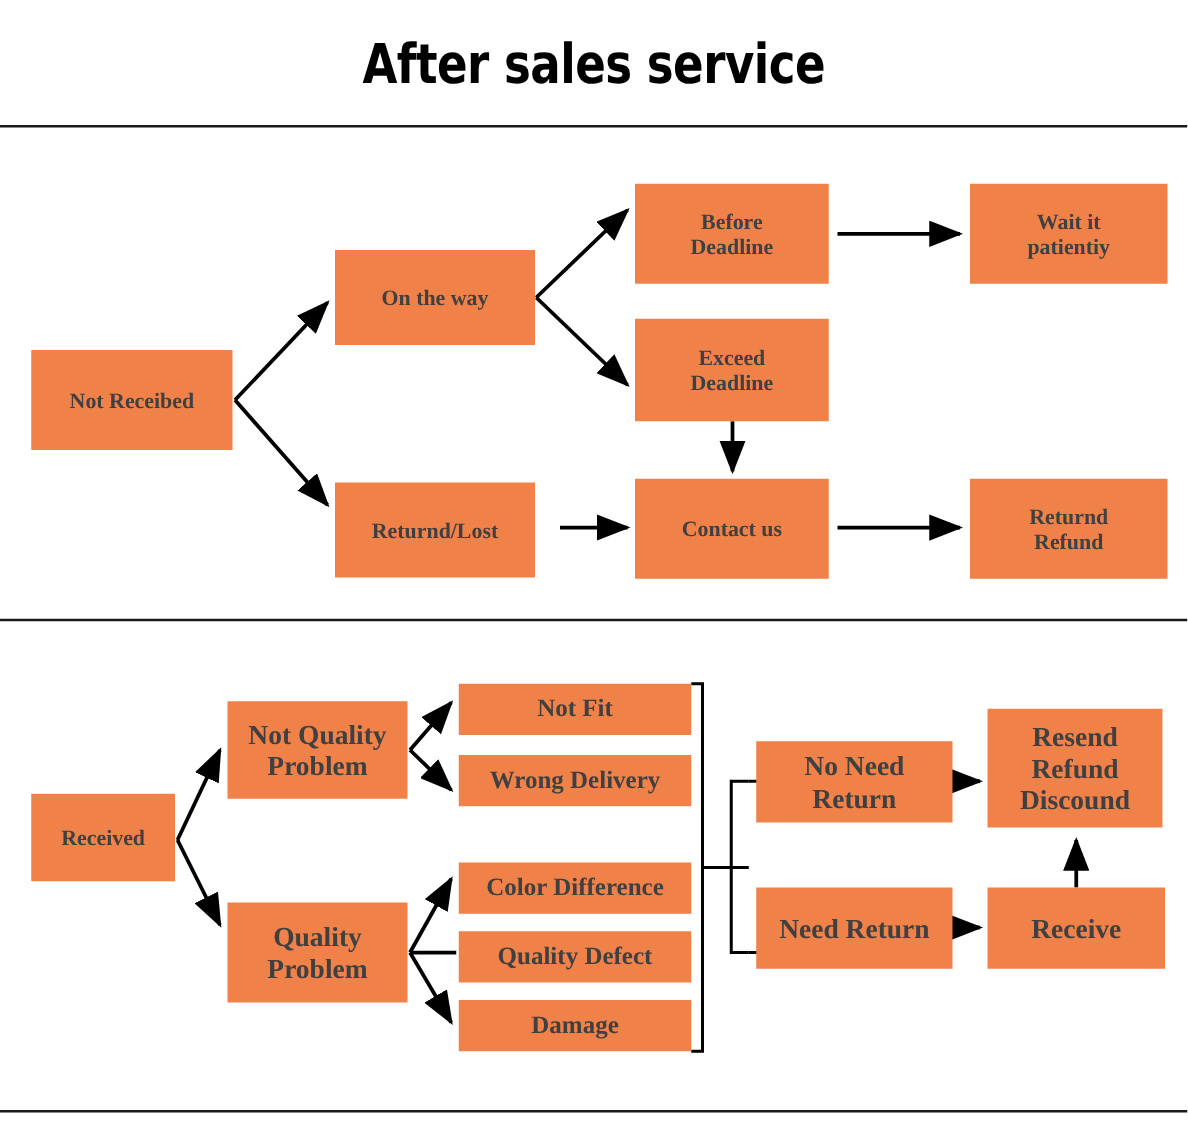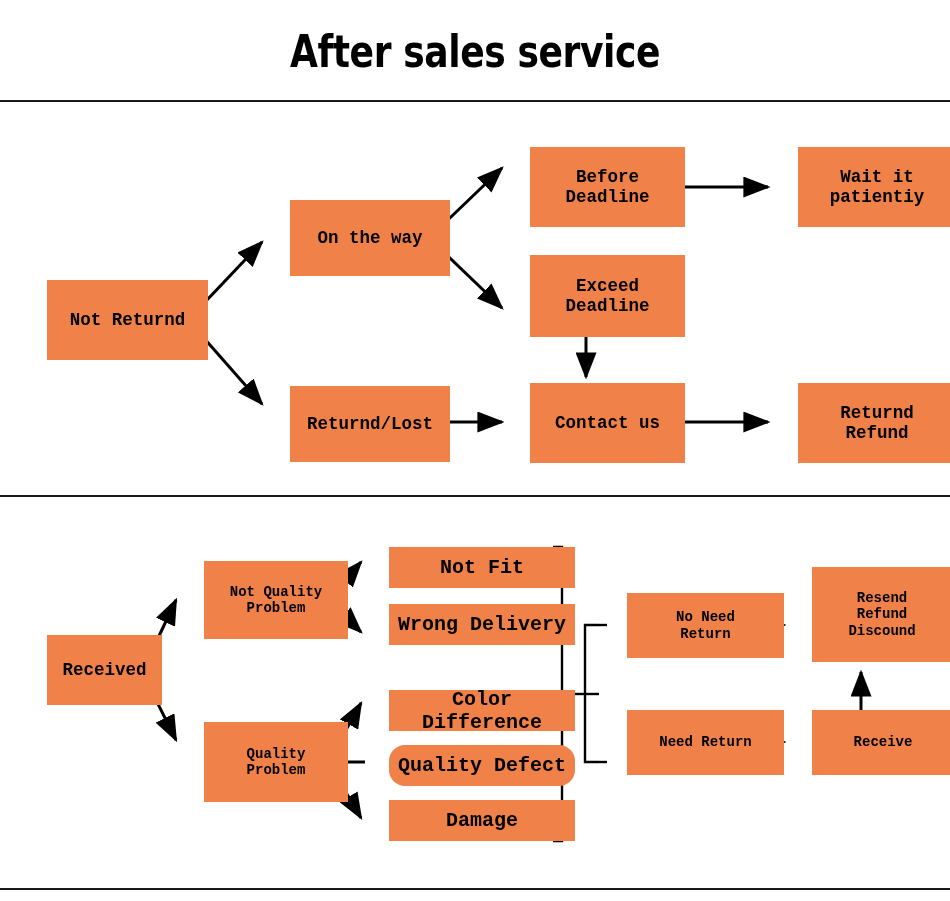--- a/index.html
+++ b/index.html
@@ -59,11 +59,10 @@
     justify-content: center;
     text-align: center;
     box-sizing: border-box;
-    color: #000000;
-    font-family: Liberation Mono, monospace;
+    color: #404040;
+    font-family: Liberation Serif, serif;
     font-weight: bold;
     line-height: 1.15;
-    margin-left: 22px;
   }
   .node-label {
     display: block;

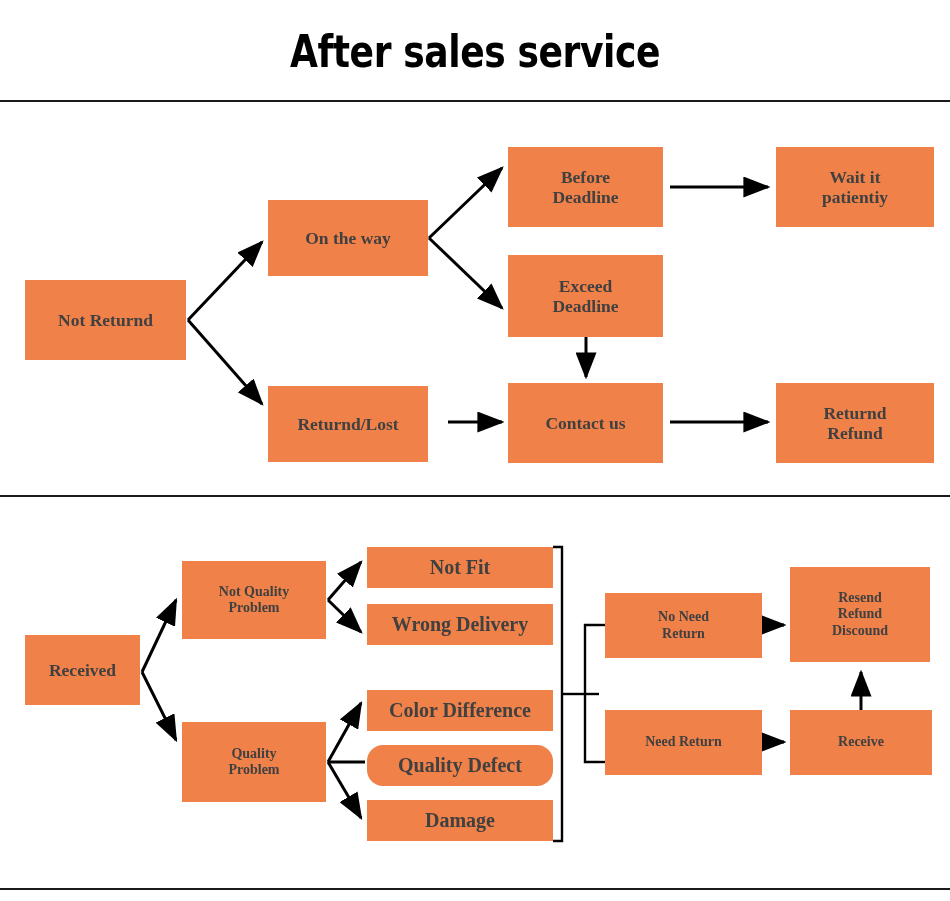--- a/index.html
+++ b/index.html
@@ -139,7 +139,7 @@
   </svg>
 
   <div class="node-box sz-lg" style="left:25px; top:280px; width:161px; height:80px;">
-    <span class="node-label">Not Returnd</span>
+    <span class="node-label">Not Receibed</span>
   </div>
 
   <div class="node-box sz-lg" style="left:268px; top:200px; width:160px; height:76px;">

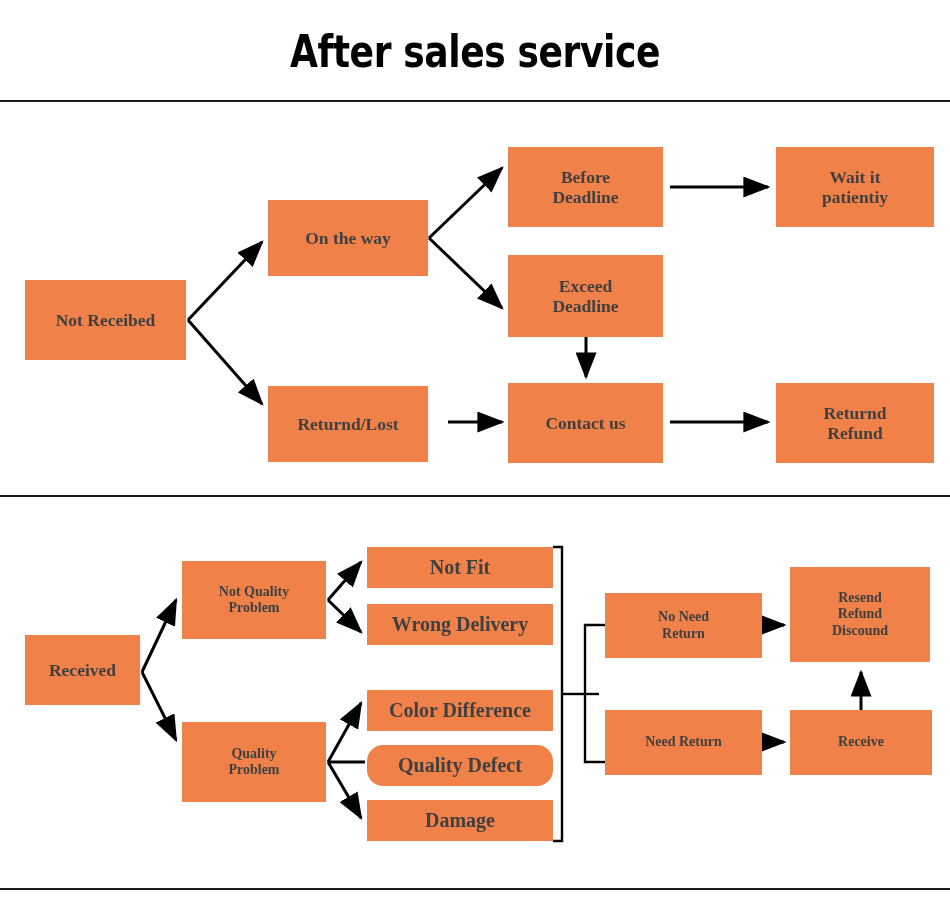--- a/index.html
+++ b/index.html
@@ -70,7 +70,7 @@
     padding: 0 4px;
   }
   .sz-lg { font-size: 17.5px; }
-  .sz-md { font-size: 14px; }
+  .sz-md { font-size: 22px; }
   .sz-sm { font-size: 20px; }
 </style>
 </head>

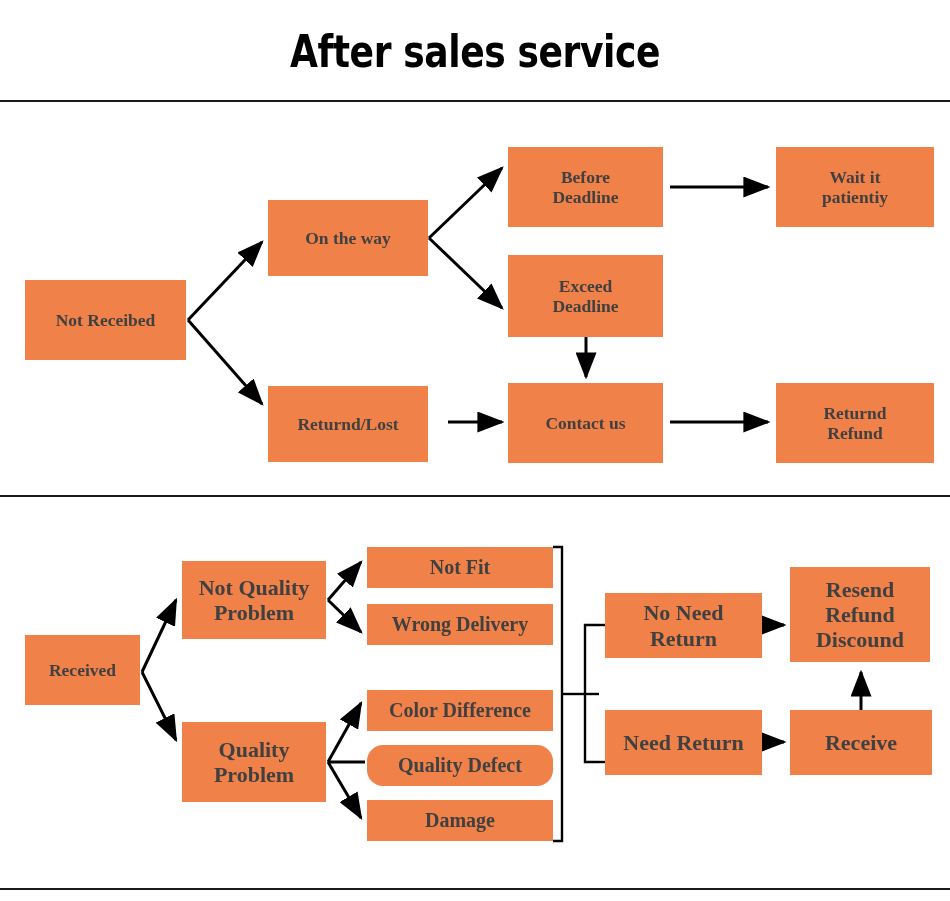--- a/index.html
+++ b/index.html
@@ -200,7 +200,7 @@
     <span class="node-label">Color Difference</span>
   </div>
 
-  <div class="node-box sz-sm" style="left:367px; top:745px; width:186px; height:41px;border-radius:16px;">
+  <div class="node-box sz-sm" style="left:367px; top:745px; width:186px; height:41px;">
     <span class="node-label">Quality Defect</span>
   </div>
 

